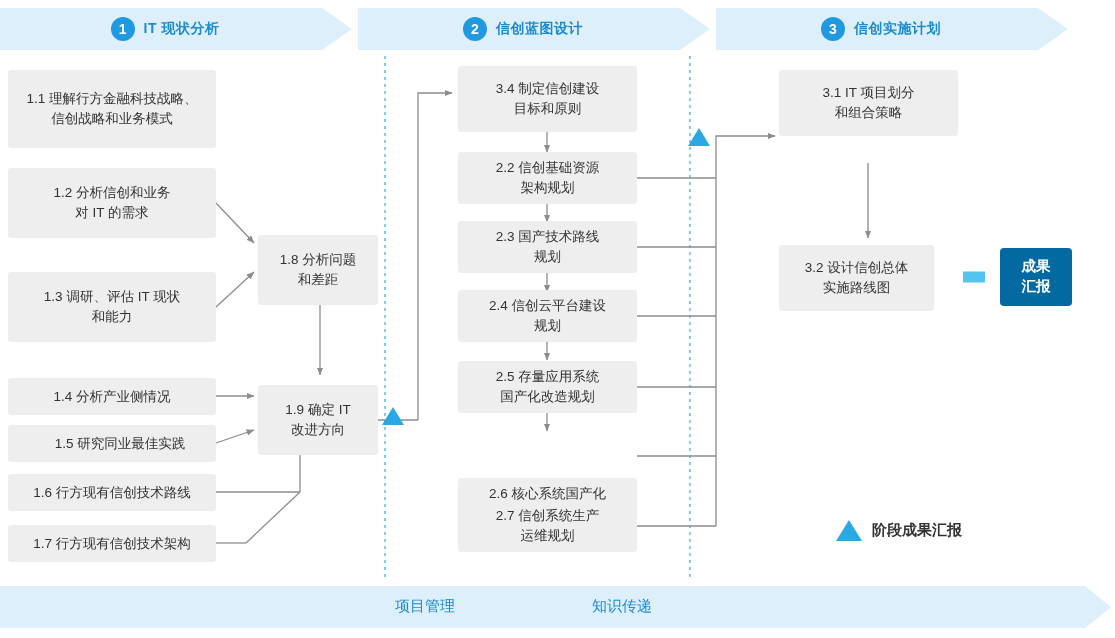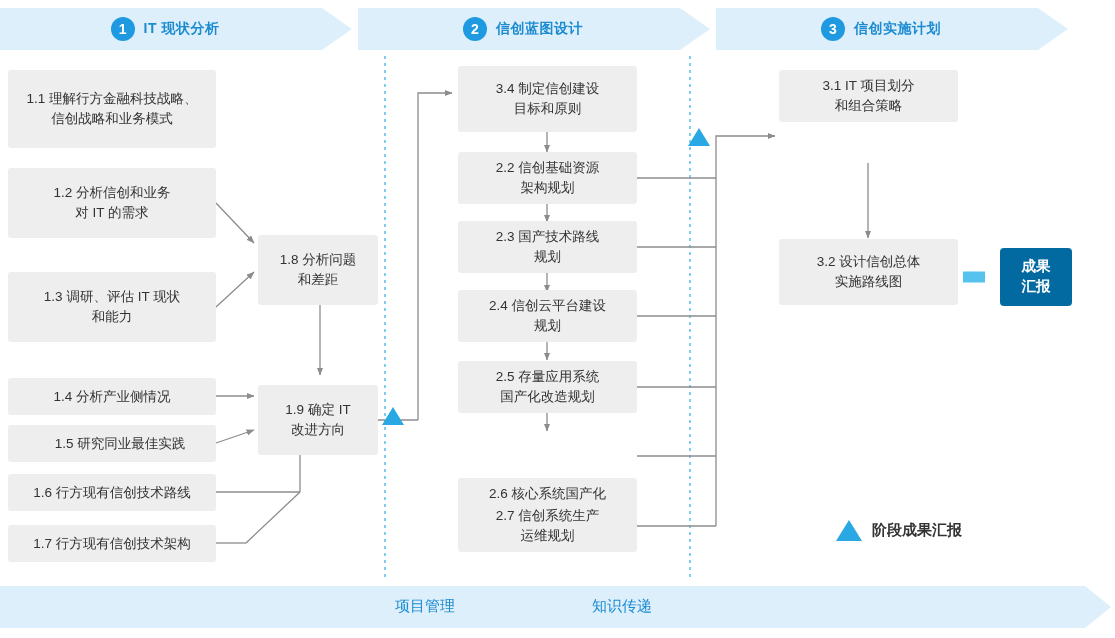--- a/index.html
+++ b/index.html
@@ -266,7 +266,7 @@
   <div class="box" style="left:458px; top:500px; width:179px; height:52px;">2.7 信创系统生产
 运维规划</div>
 
-  <div class="box" style="left:779px; top:70px; width:179px; height:52px;">3.1 IT 项目划分
+  <div class="box" style="left:779px; top:70px; width:179px; height:66px;">3.1 IT 项目划分
 和组合策略</div>
   <div class="box" style="left:779px; top:239px; width:179px; height:66px;">3.2 设计信创总体
 实施路线图</div>

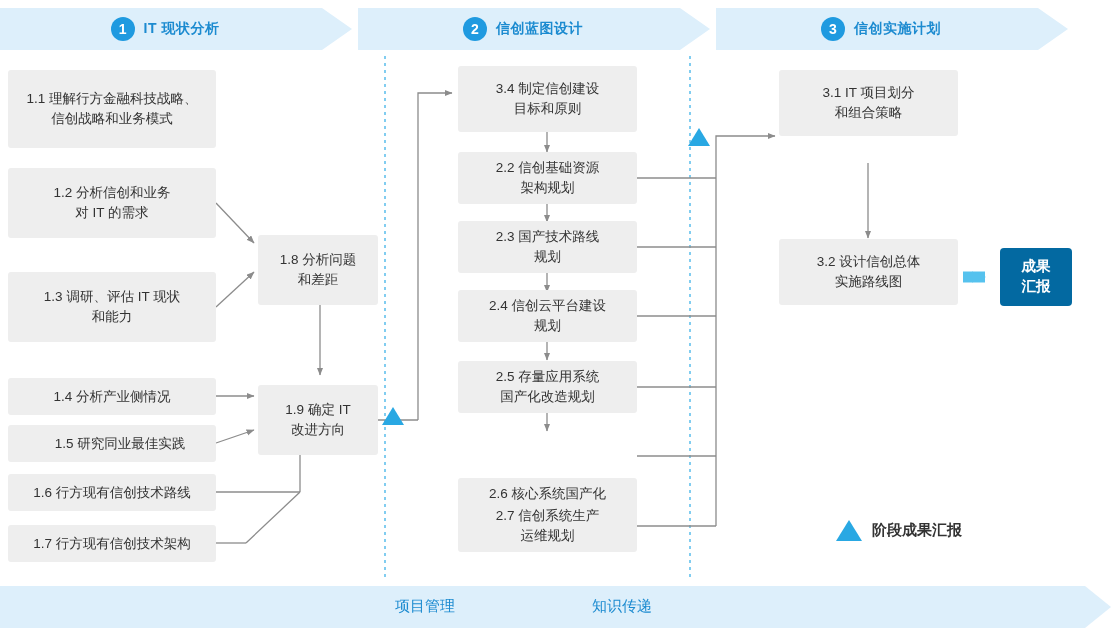--- a/index.html
+++ b/index.html
@@ -268,7 +268,7 @@
 
   <div class="box" style="left:779px; top:70px; width:179px; height:66px;">3.1 IT 项目划分
 和组合策略</div>
-  <div class="box" style="left:779px; top:239px; width:179px; height:66px;">3.2 设计信创总体
+  <div class="box" style="left:779px; top:245px; width:155px; height:66px;">3.2 设计信创总体
 实施路线图</div>
 
   <div class="result-chip" style="left:1000px; top:248px; width:72px; height:58px;">成果

